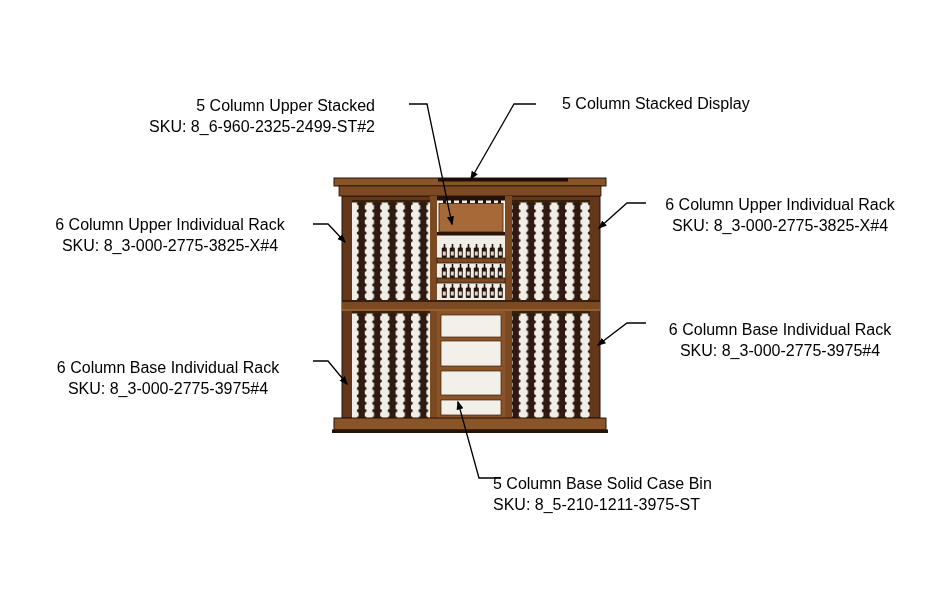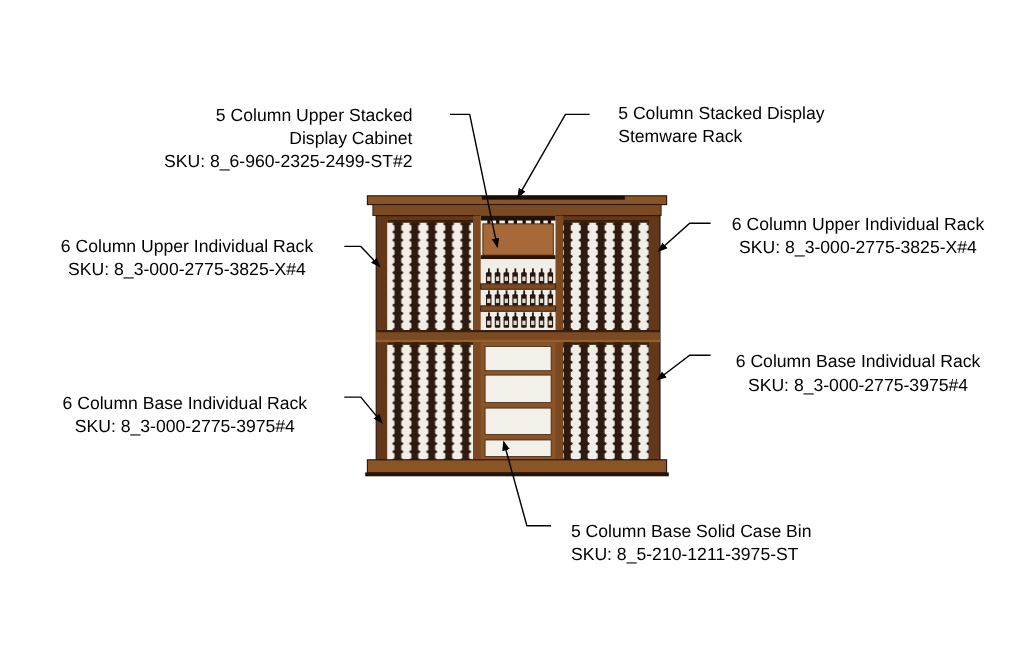--- a/index.html
+++ b/index.html
@@ -136,7 +136,6 @@
 
   <div class="label l1">
     <div>5 Column Upper Stacked</div>
-    <div>Display Cabinet</div>
     <div>SKU: 8_6-960-2325-2499-ST#2</div>
   </div>
 

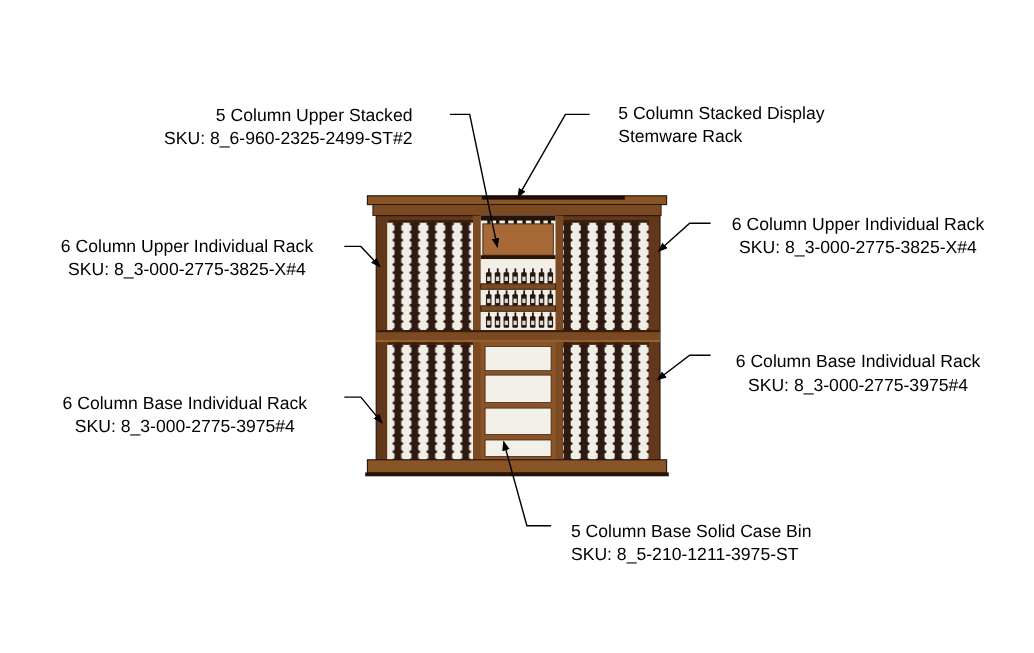--- a/index.html
+++ b/index.html
@@ -141,7 +141,6 @@
 
   <div class="label l2">
     <div>5 Column Stacked Display</div>
-    <div>Stemware Rack</div>
   </div>
 
   <div class="label l3">

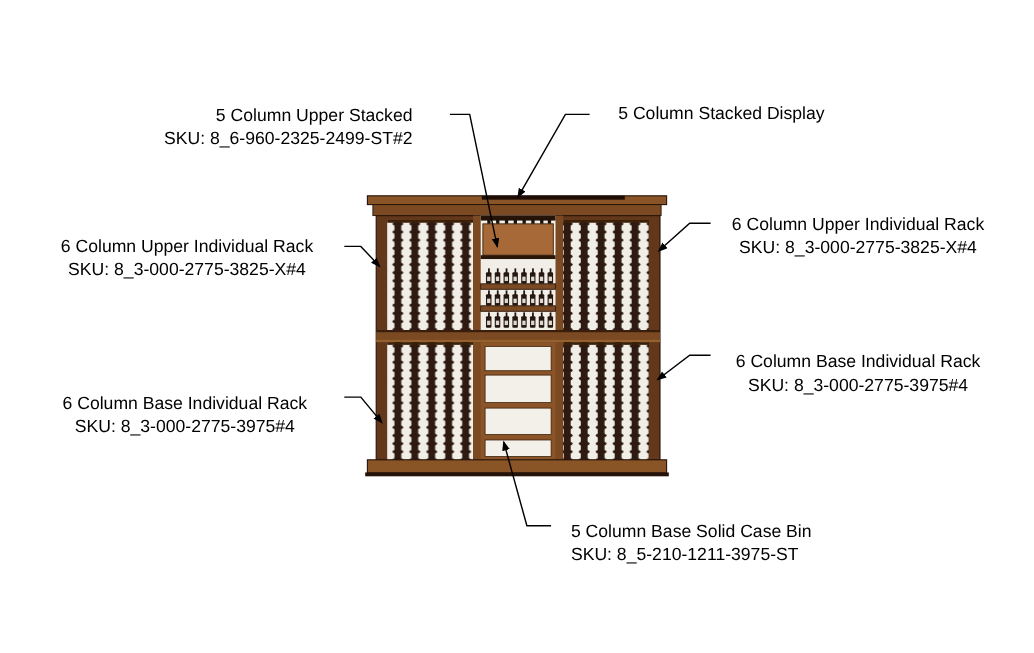--- a/index.html
+++ b/index.html
@@ -13,7 +13,7 @@
   .l4{left:640px;top:194px;width:280px;text-align:center;}
   .l5{left:640px;top:319px;width:280px;text-align:center;}
   .l6{left:18px;top:357px;width:300px;text-align:center;}
-  .l7{left:519px;top:473px;text-align:left;}
+  .l7{left:493px;top:473px;text-align:left;}
 </style>
 </head>
 <body>

